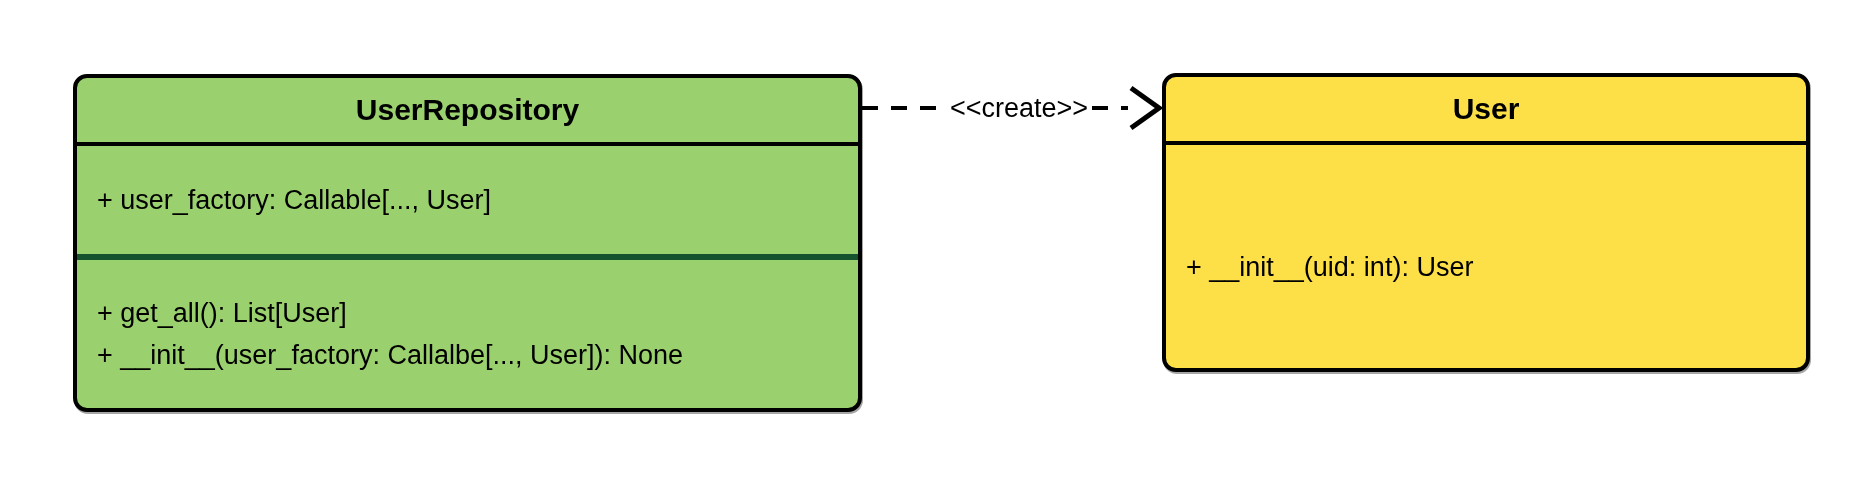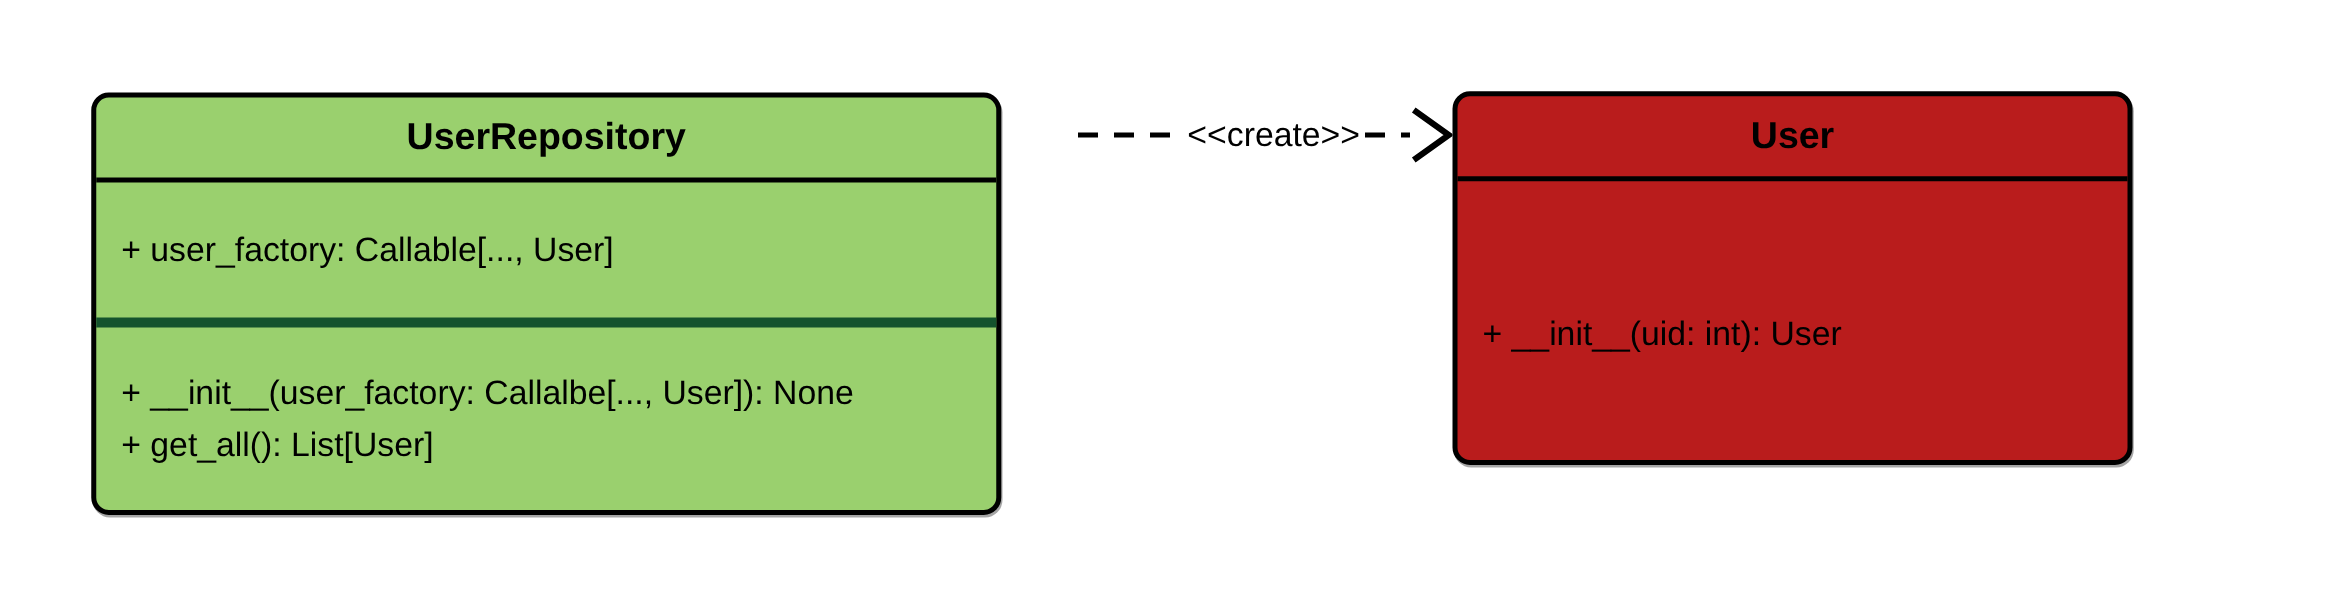--- a/index.html
+++ b/index.html
@@ -25,7 +25,7 @@
     box-shadow: 1px 2px 0 rgba(0,0,0,0.35);
     color: #000000;
   }
-  .uml-class.green { background: #9AD06E; left: 73px; top: 74px; width: 728px; height: 338px; }
+  .uml-class.green { background: #9AD06E; left: 73px; top: 74px; width: 789px; height: 338px; }
   .uml-class.yellow { background: #b91c1c; left: 1162px; top: 73px; width: 544px; height: 299px; gap: 20px; }
 
   .uml-title {

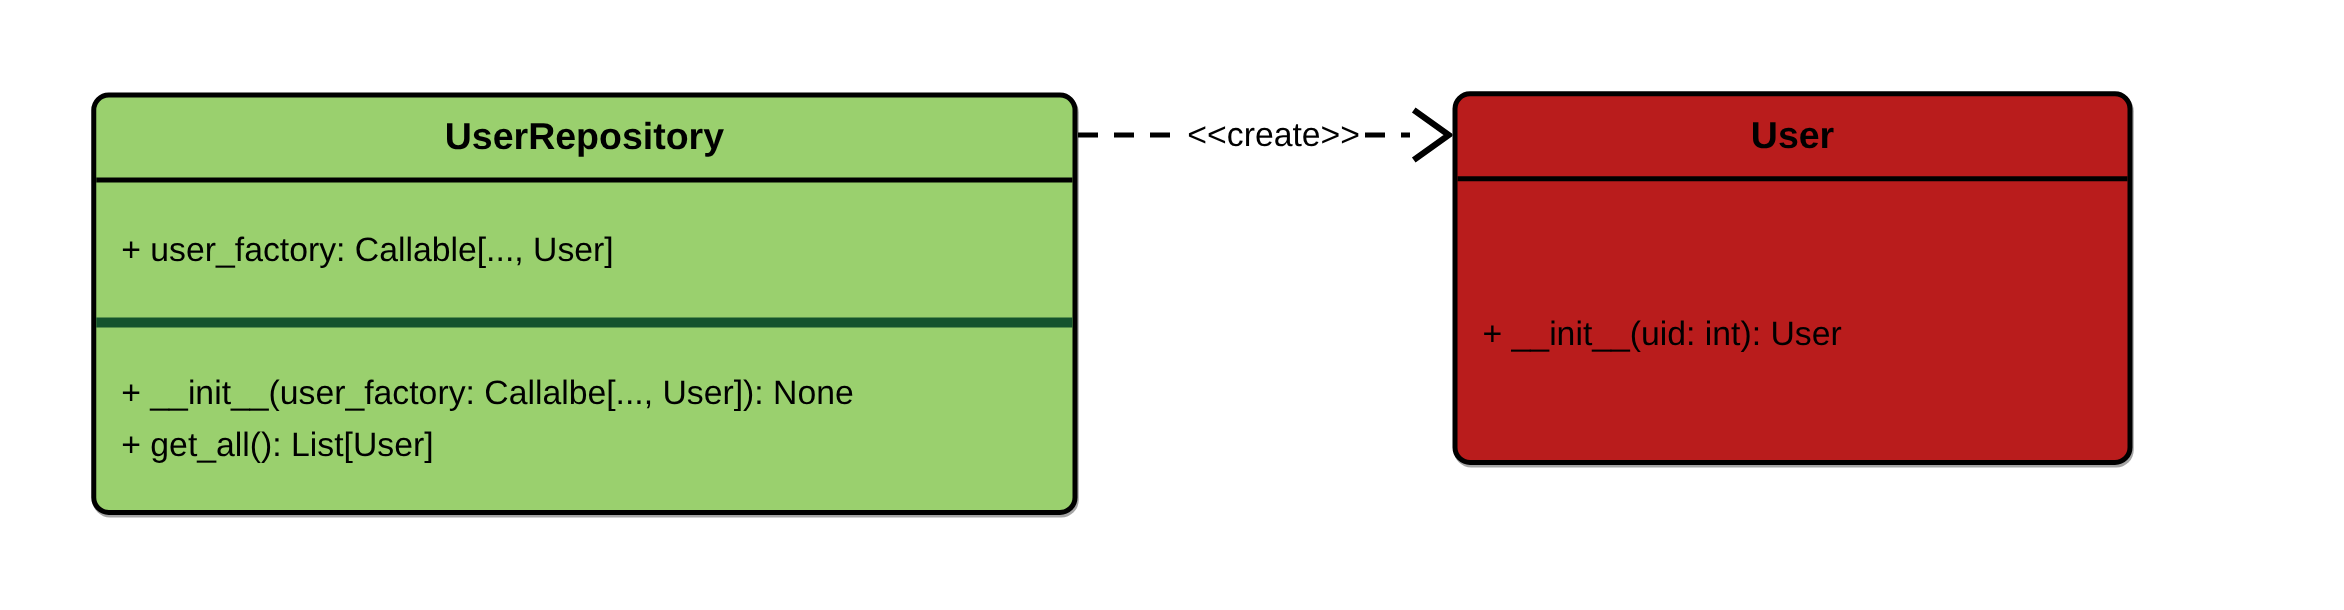--- a/index.html
+++ b/index.html
@@ -26,7 +26,7 @@
     color: #000000;
   }
   .uml-class.green { background: #9AD06E; left: 73px; top: 74px; width: 789px; height: 338px; }
-  .uml-class.yellow { background: #b91c1c; left: 1162px; top: 73px; width: 544px; height: 299px; gap: 20px; }
+  .uml-class.yellow { background: #fde047; left: 1162px; top: 73px; width: 648px; height: 299px; gap: 20px; }
 
   .uml-title {
     height: 64px;

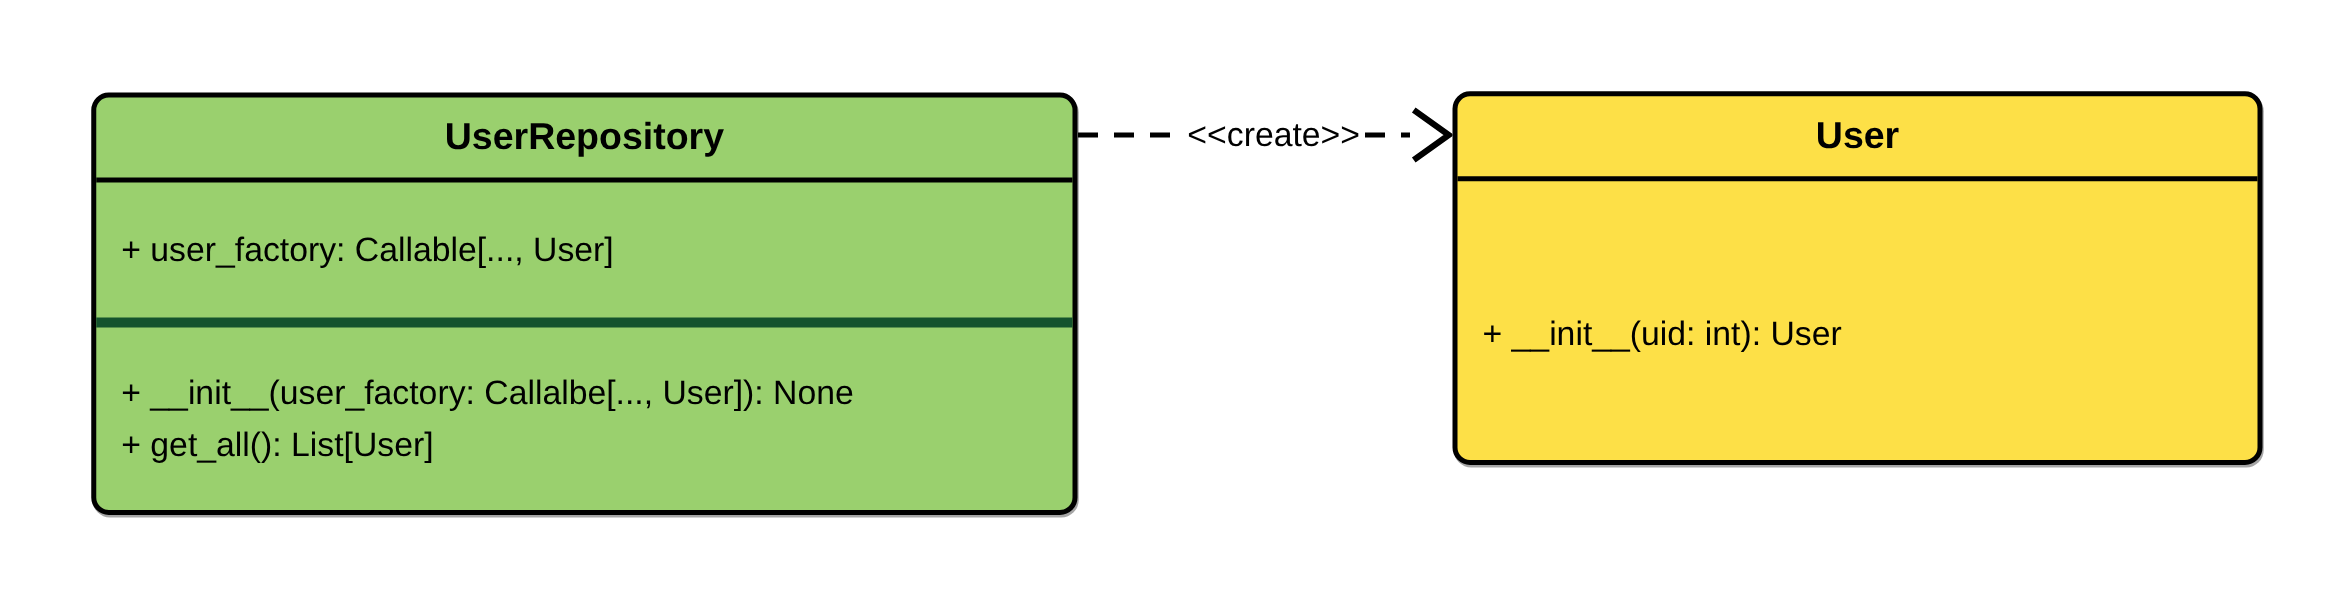--- a/index.html
+++ b/index.html
@@ -39,7 +39,7 @@
   }
   .uml-attrs {
     height: 108px;
-    border-bottom: 8px solid #14532d;
+    border-bottom: 6px solid #14532d;
     display: flex;
     flex-direction: column;
     justify-content: center;

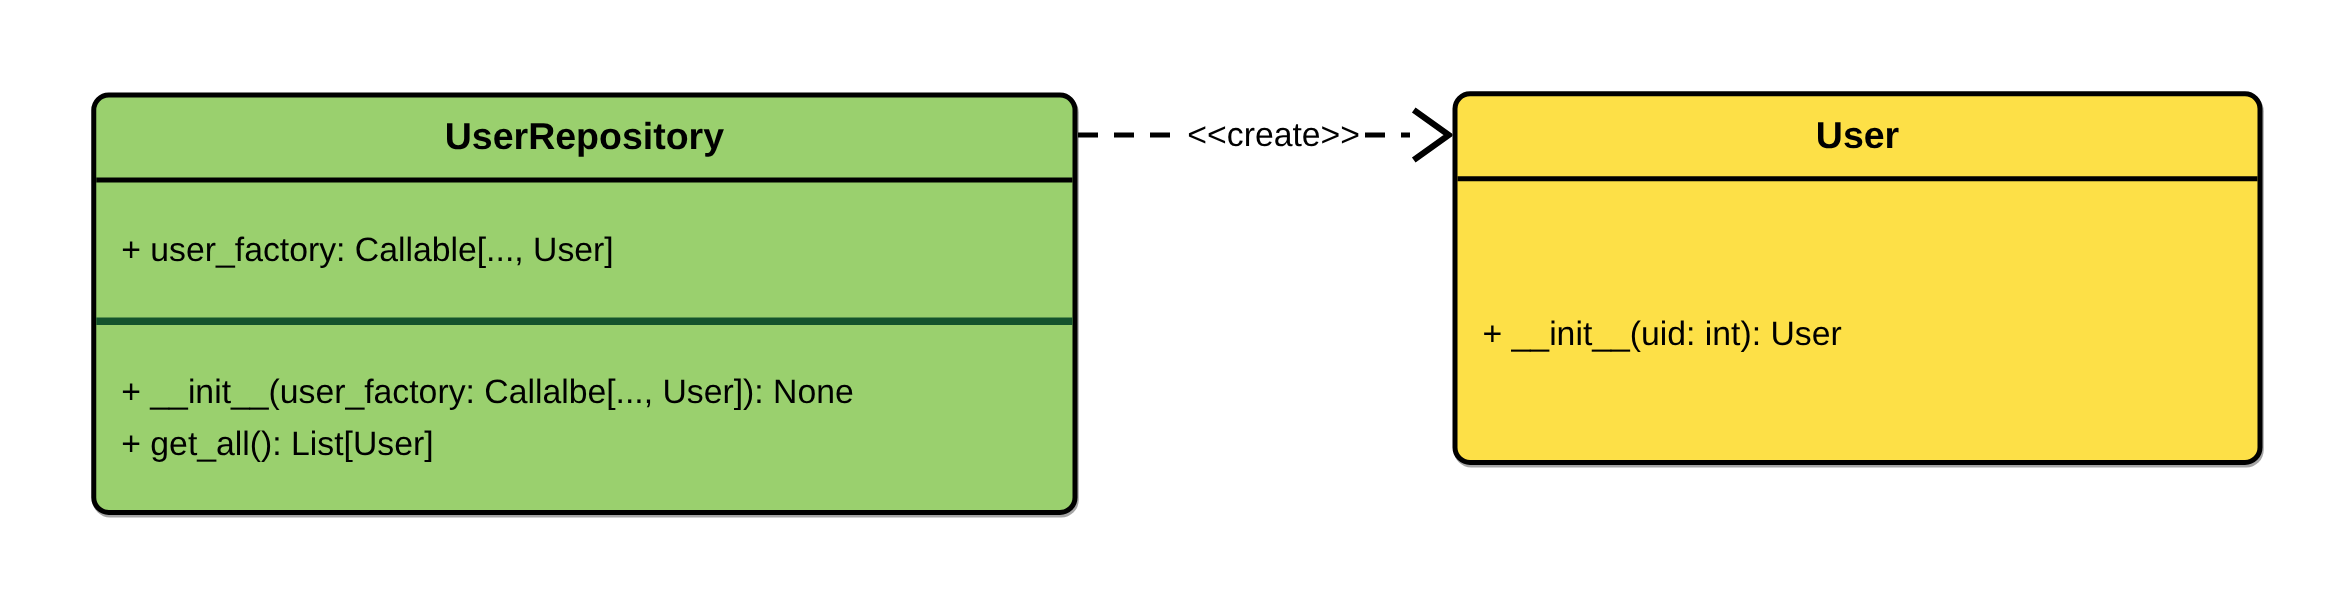--- a/index.html
+++ b/index.html
@@ -98,8 +98,8 @@
       <div class="member">+ user_factory: Callable[..., User]</div>
     </div>
     <div class="uml-methods">
+      <div class="member">+ get_all(): List[User]</div>
       <div class="member">+ __init__(user_factory: Callalbe[..., User]): None</div>
-      <div class="member">+ get_all(): List[User]</div>
     </div>
   </section>
 

